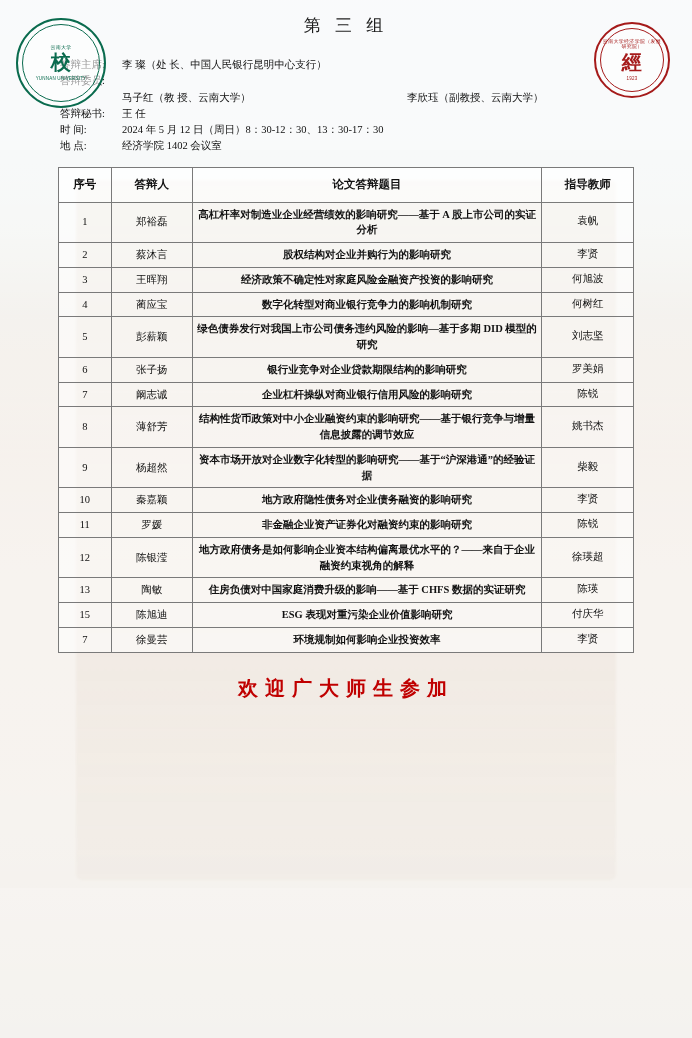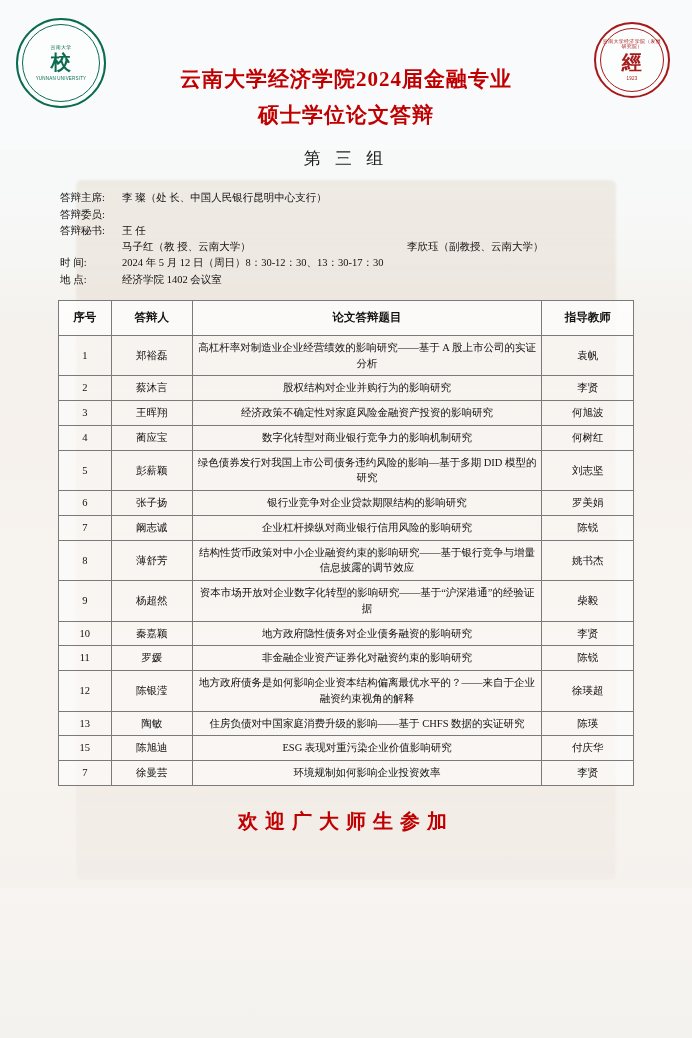--- a/index.html
+++ b/index.html
@@ -268,10 +268,6 @@
 
 <div class="content">
 
-  <div class="title-wrap">
-    <div class="title-line">云南大学经济学院2024届金融专业</div>
-    <div class="title-line">硕士学位论文答辩</div>
-  </div>
 
   <div class="group-line">第 三 组</div>
 

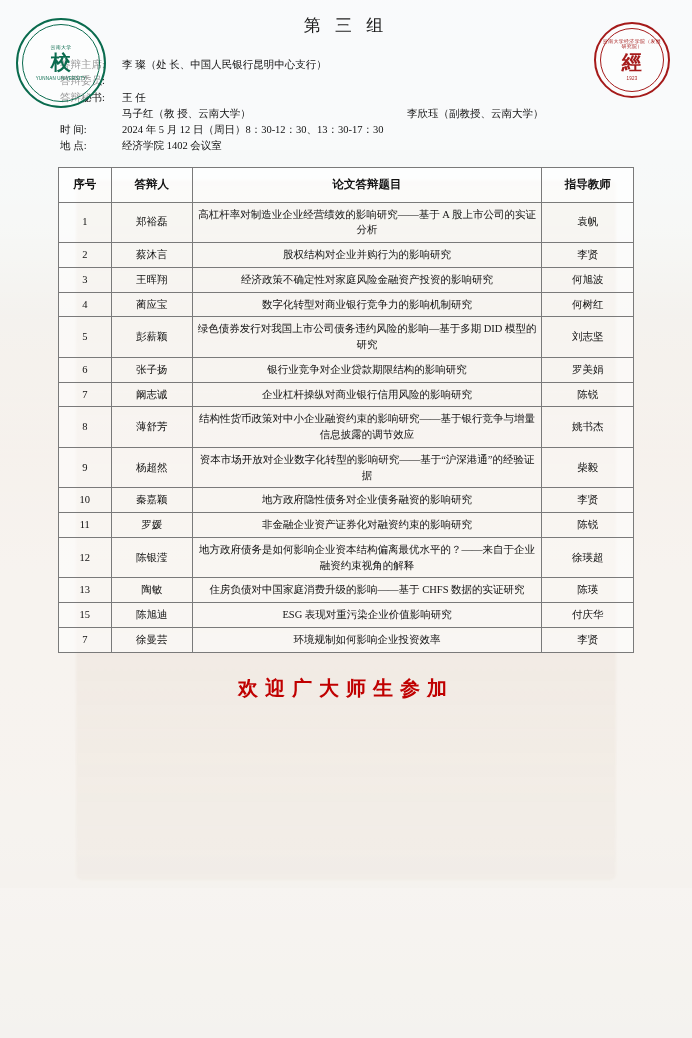--- a/index.html
+++ b/index.html
@@ -284,16 +284,16 @@
       </div>
     </div>
     <div class="meta-row">
-      <div class="meta-label">答辩秘书:</div>
-      <div class="meta-val">
-        <div class="meta-col-full">王  任</div>
-      </div>
-    </div>
-    <div class="meta-row">
       <div class="meta-label"></div>
       <div class="meta-val">
         <div class="meta-col">马子红（教  授、云南大学）</div>
         <div class="meta-col">李欣珏（副教授、云南大学）</div>
+      </div>
+    </div>
+    <div class="meta-row">
+      <div class="meta-label">答辩秘书:</div>
+      <div class="meta-val">
+        <div class="meta-col-full">王  任</div>
       </div>
     </div>
     <div class="meta-row">

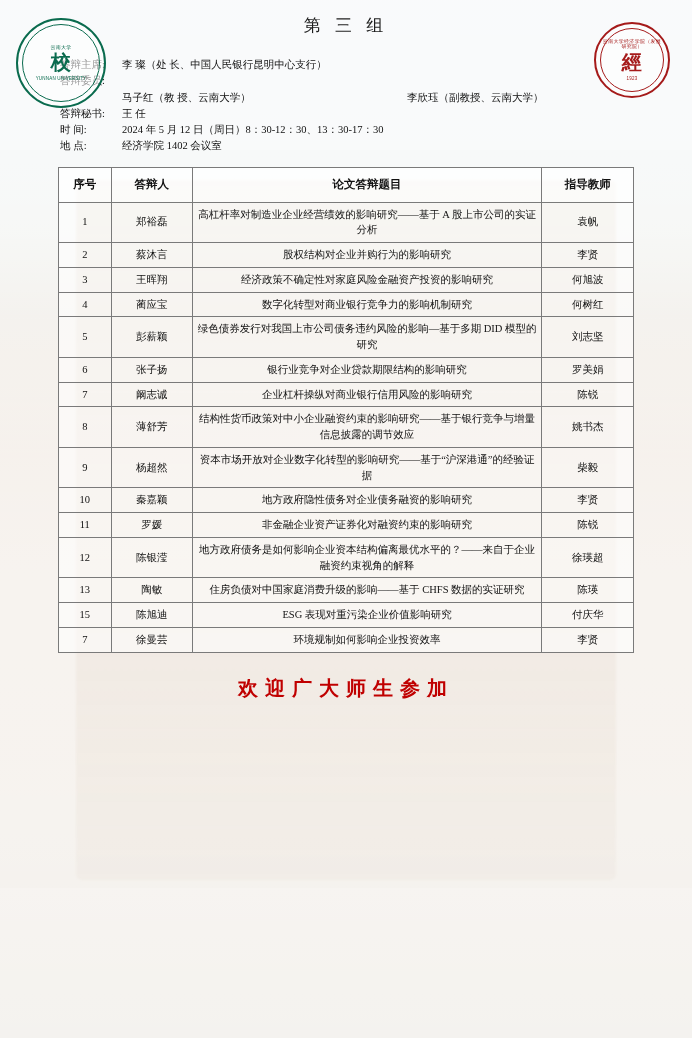--- a/index.html
+++ b/index.html
@@ -219,7 +219,7 @@
   .col-idx { width: 42px; }
   .col-name { width: 70px; }
   .col-title { width: 330px; }
-  .col-adv { width: 80px; }
+  .col-adv { width: 80px; font-family: Liberation Mono, monospace; }
   td.title-cell {
     text-align: center;
     padding-left: 8px;

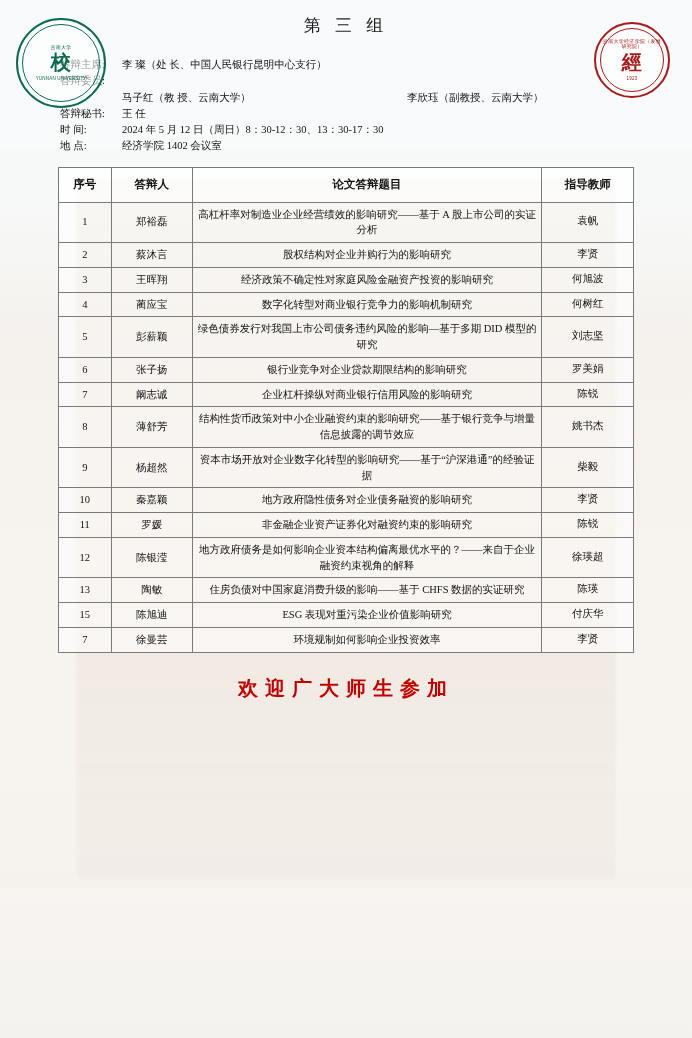--- a/index.html
+++ b/index.html
@@ -224,6 +224,7 @@
     text-align: center;
     padding-left: 8px;
     padding-right: 8px;
+    font-weight: bold;
   }
 
   

